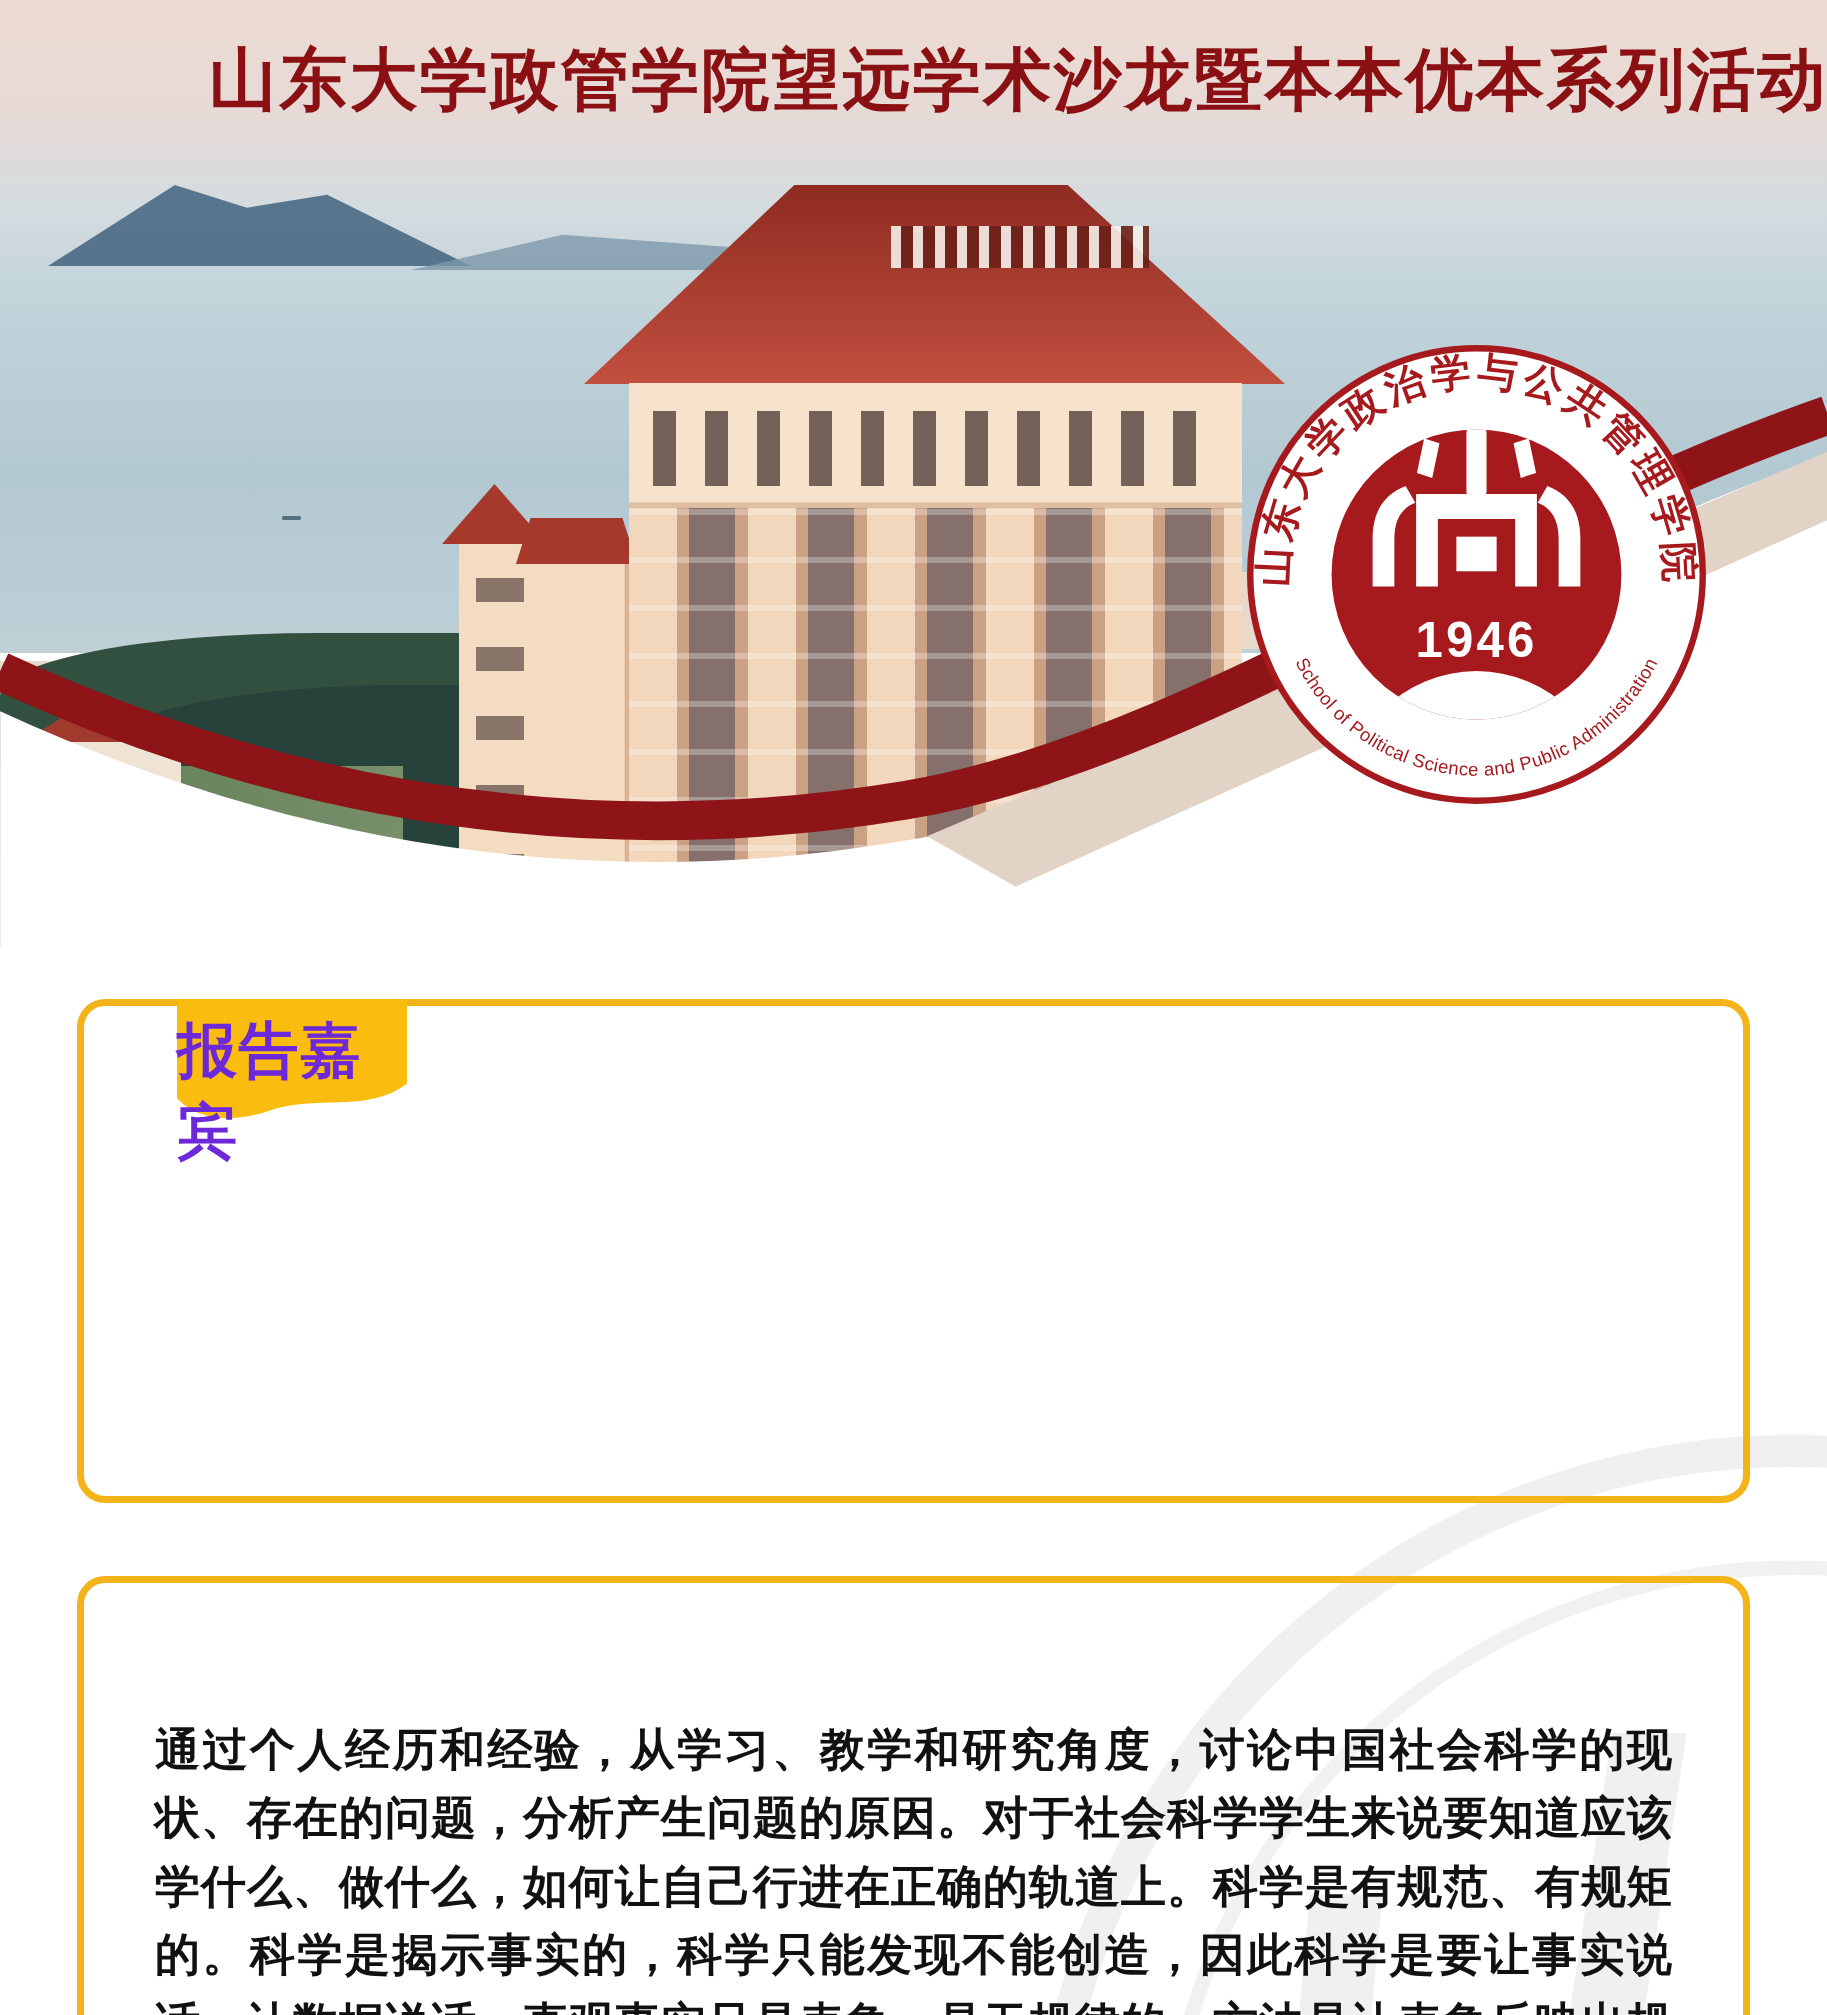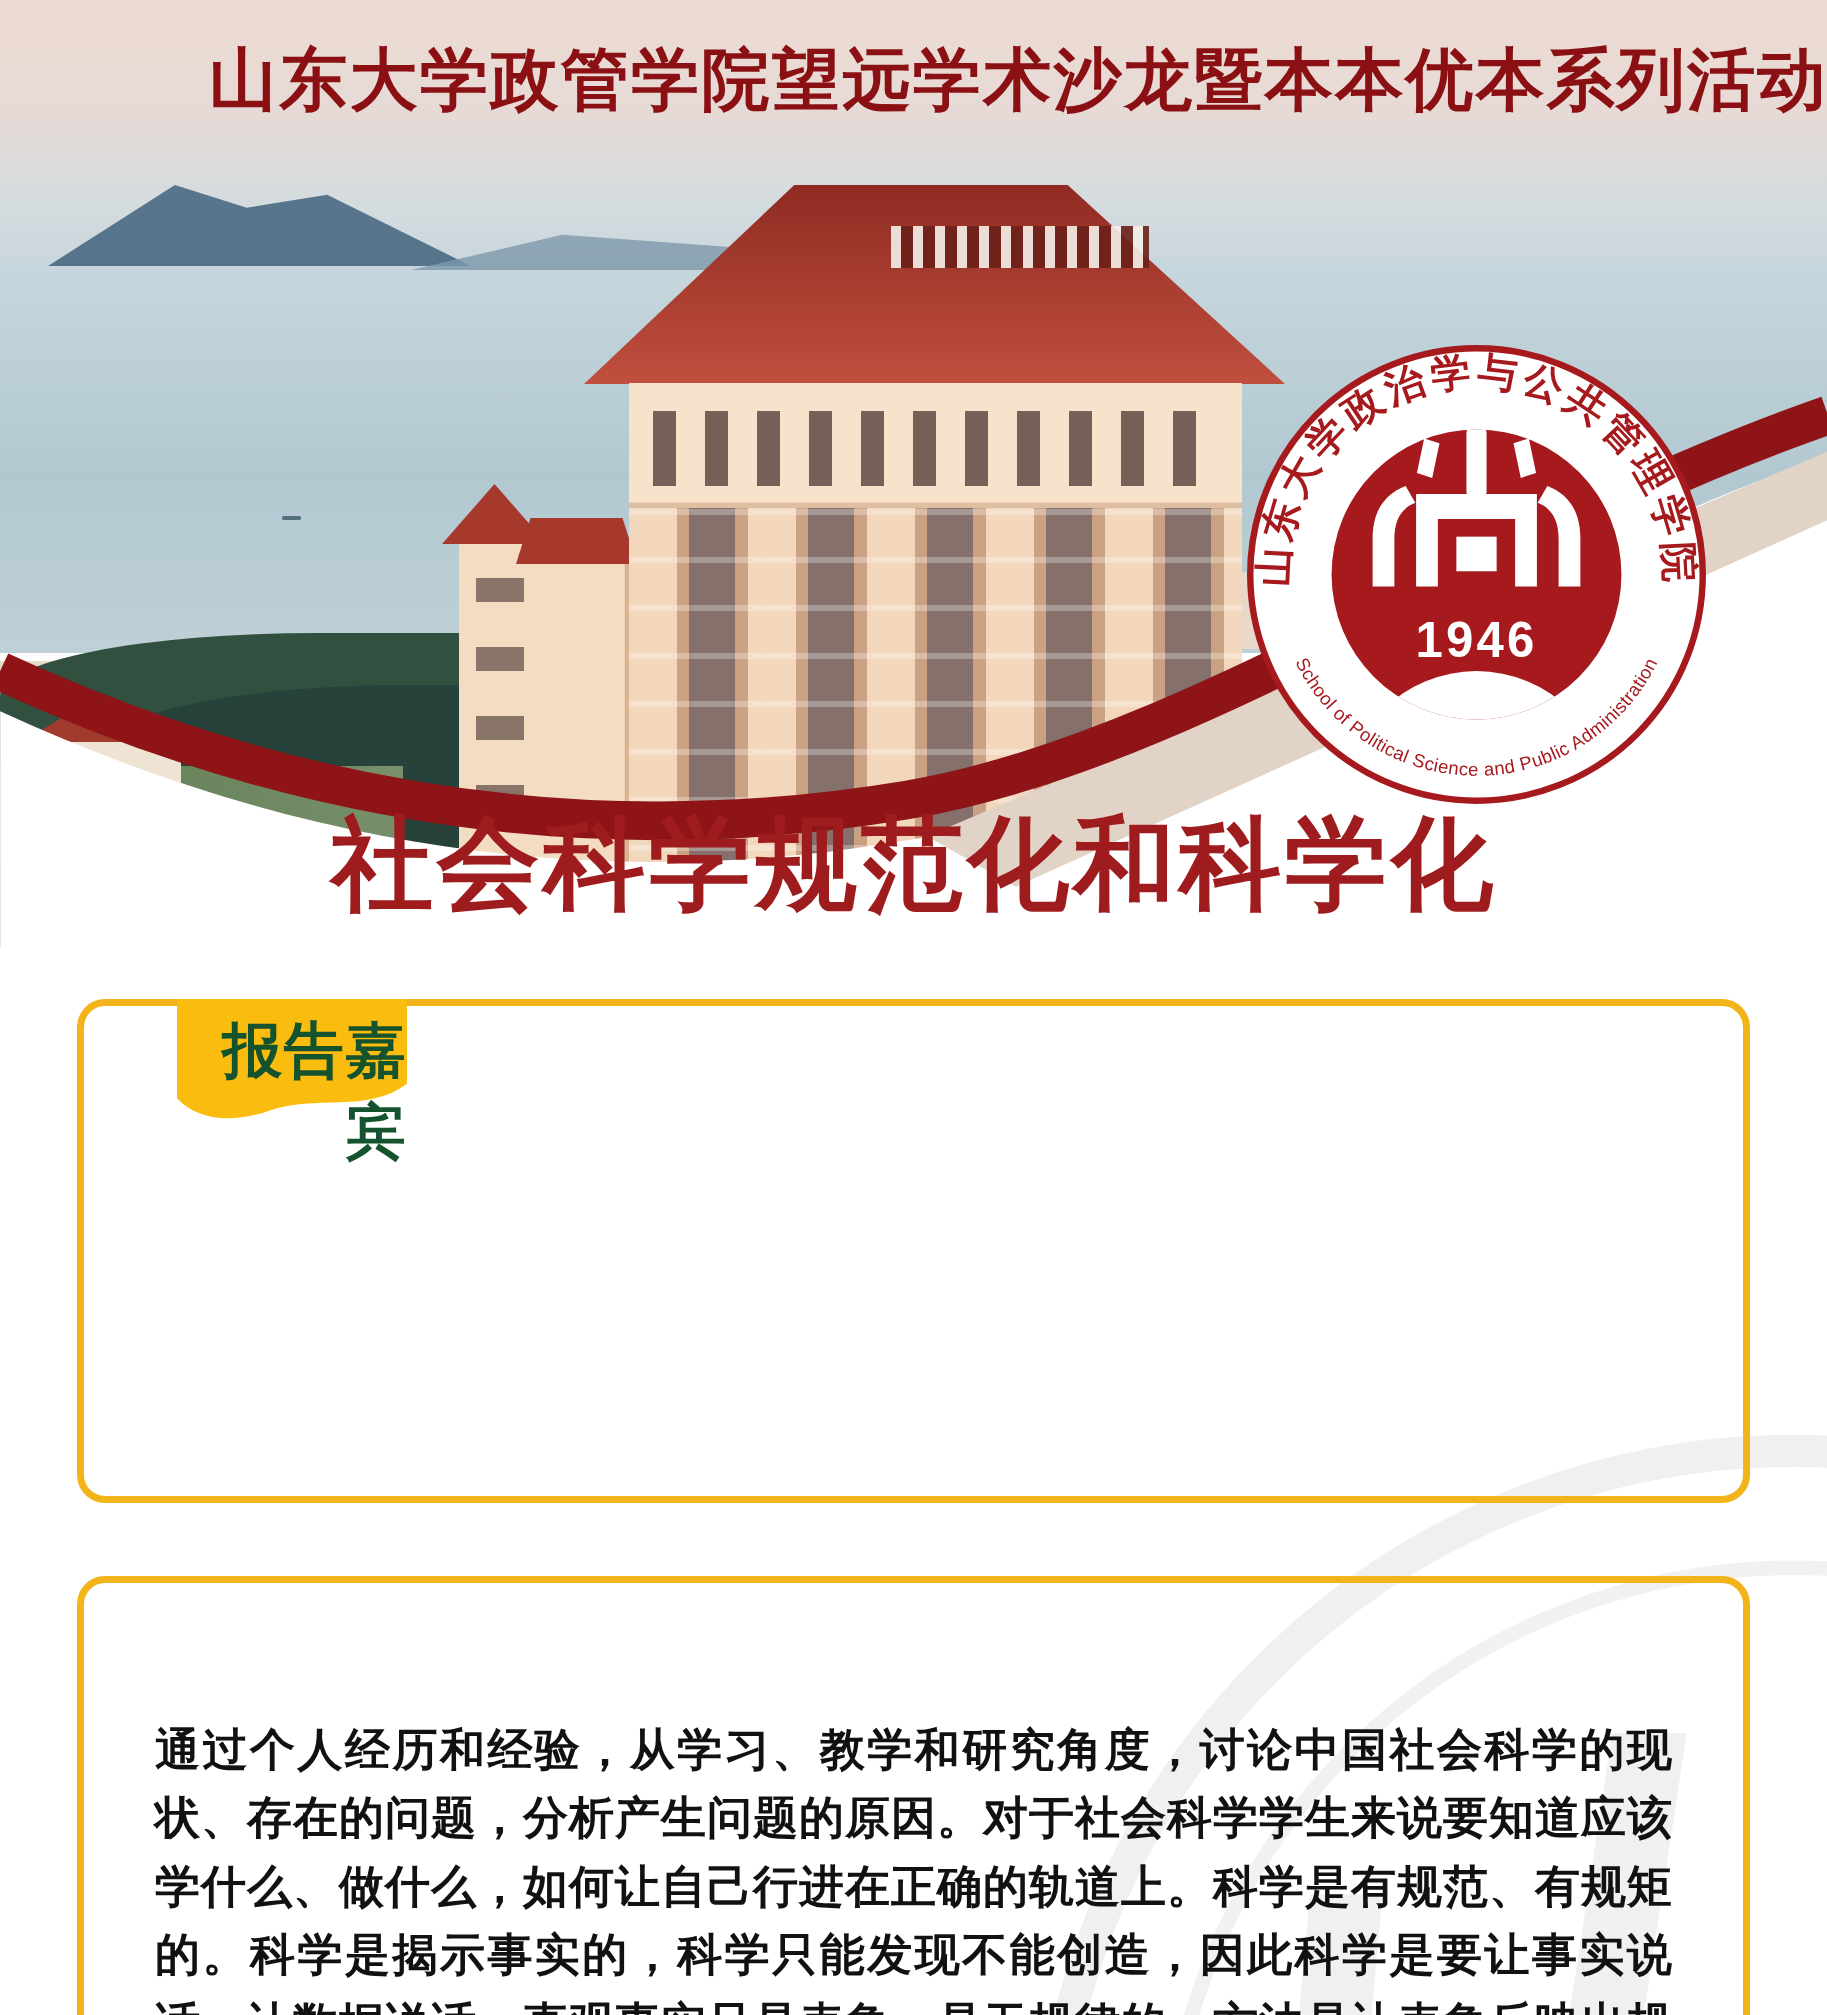--- a/index.html
+++ b/index.html
@@ -164,7 +164,6 @@
     <text x="0" y="205" text-anchor="middle" font-family="Liberation Sans, sans-serif" font-size="122" font-weight="700" fill="#ffffff" letter-spacing="8">1946</text>
   </svg>
 
-  <div class="title">社会科学规范化和科学化</div>
 
   <div class="box box1">
     <div class="tag">

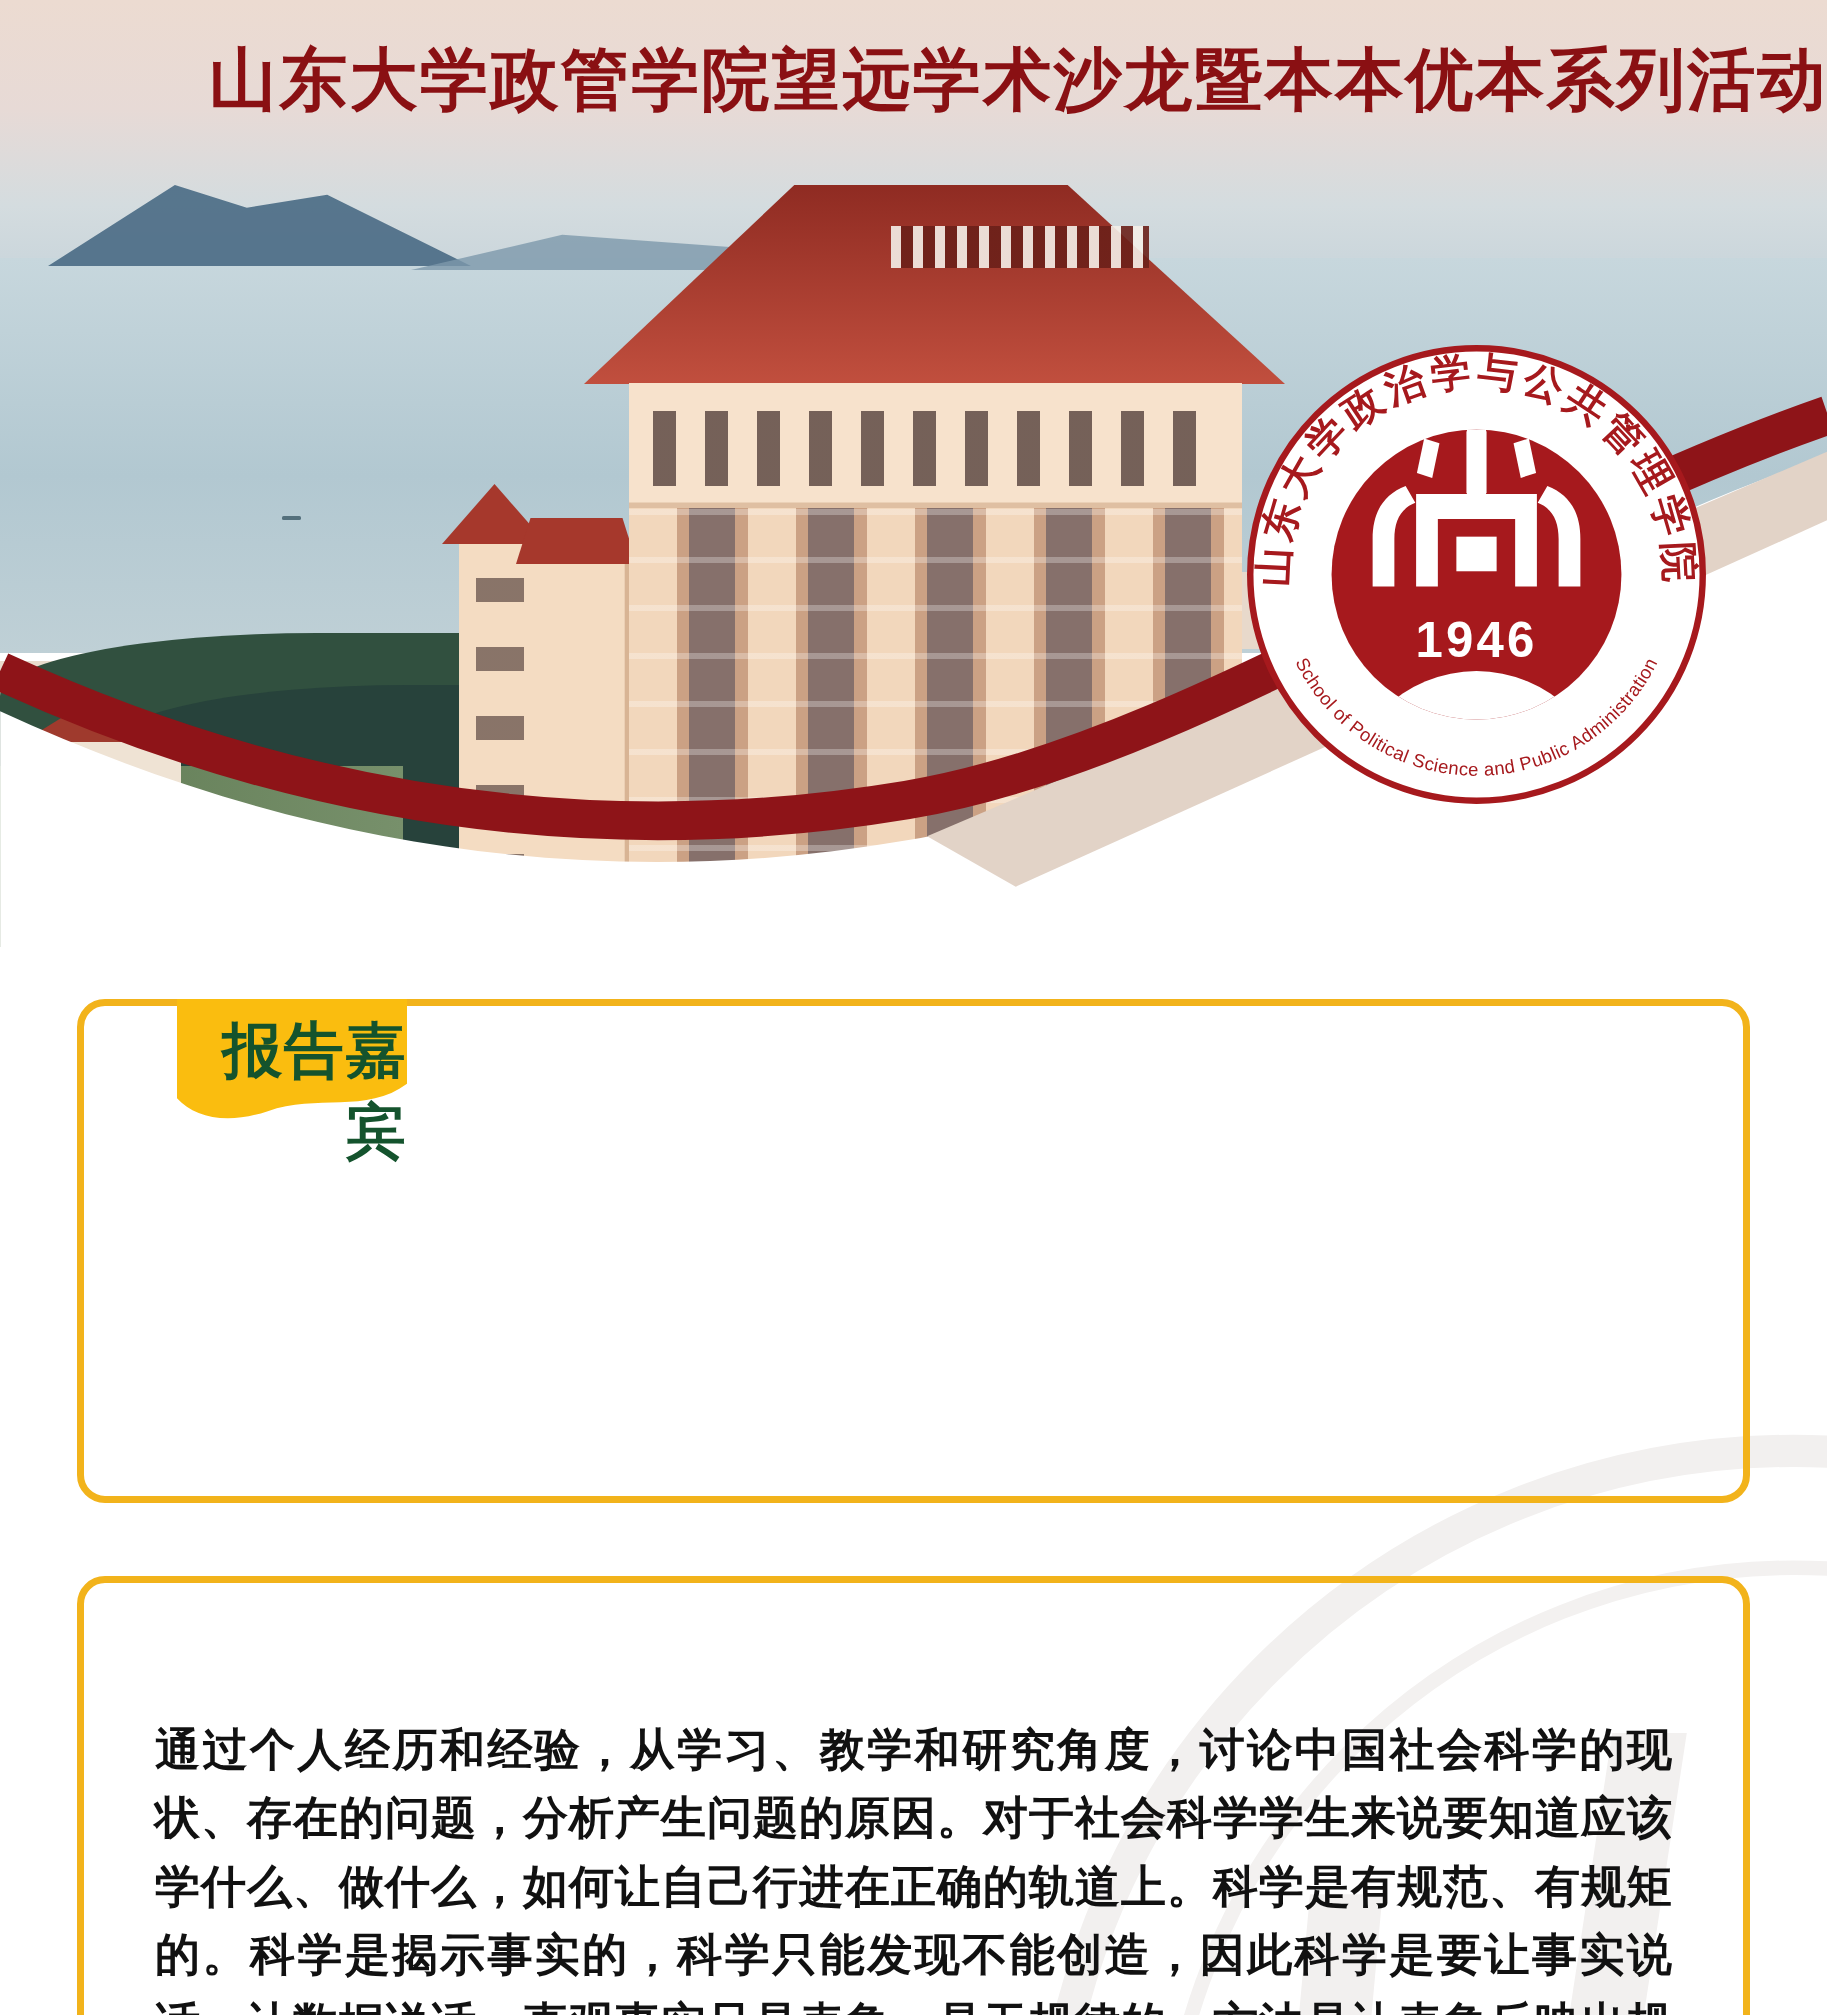--- a/index.html
+++ b/index.html
@@ -73,7 +73,7 @@
   .box2{top:1576px;height:472px;}
   .tag{position:absolute;left:93px;top:-7.3px;width:230px;height:121px;}
   .tag svg{position:absolute;left:0;top:0;width:100%;height:100%;}
-  .tag-text{position:absolute;left:0;top:12px;width:100%;text-align:right;color:#14532d;
+  .tag-text{position:absolute;left:0;top:12px;width:100%;text-align:left;color:#6d28d9;
             font-size:60px;font-weight:900;letter-spacing:1.6px;}
   .body-text{position:absolute;left:71px;right:71px;color:#111;
              font-size:45px;font-weight:700;line-height:1.52;text-align:justify;}

